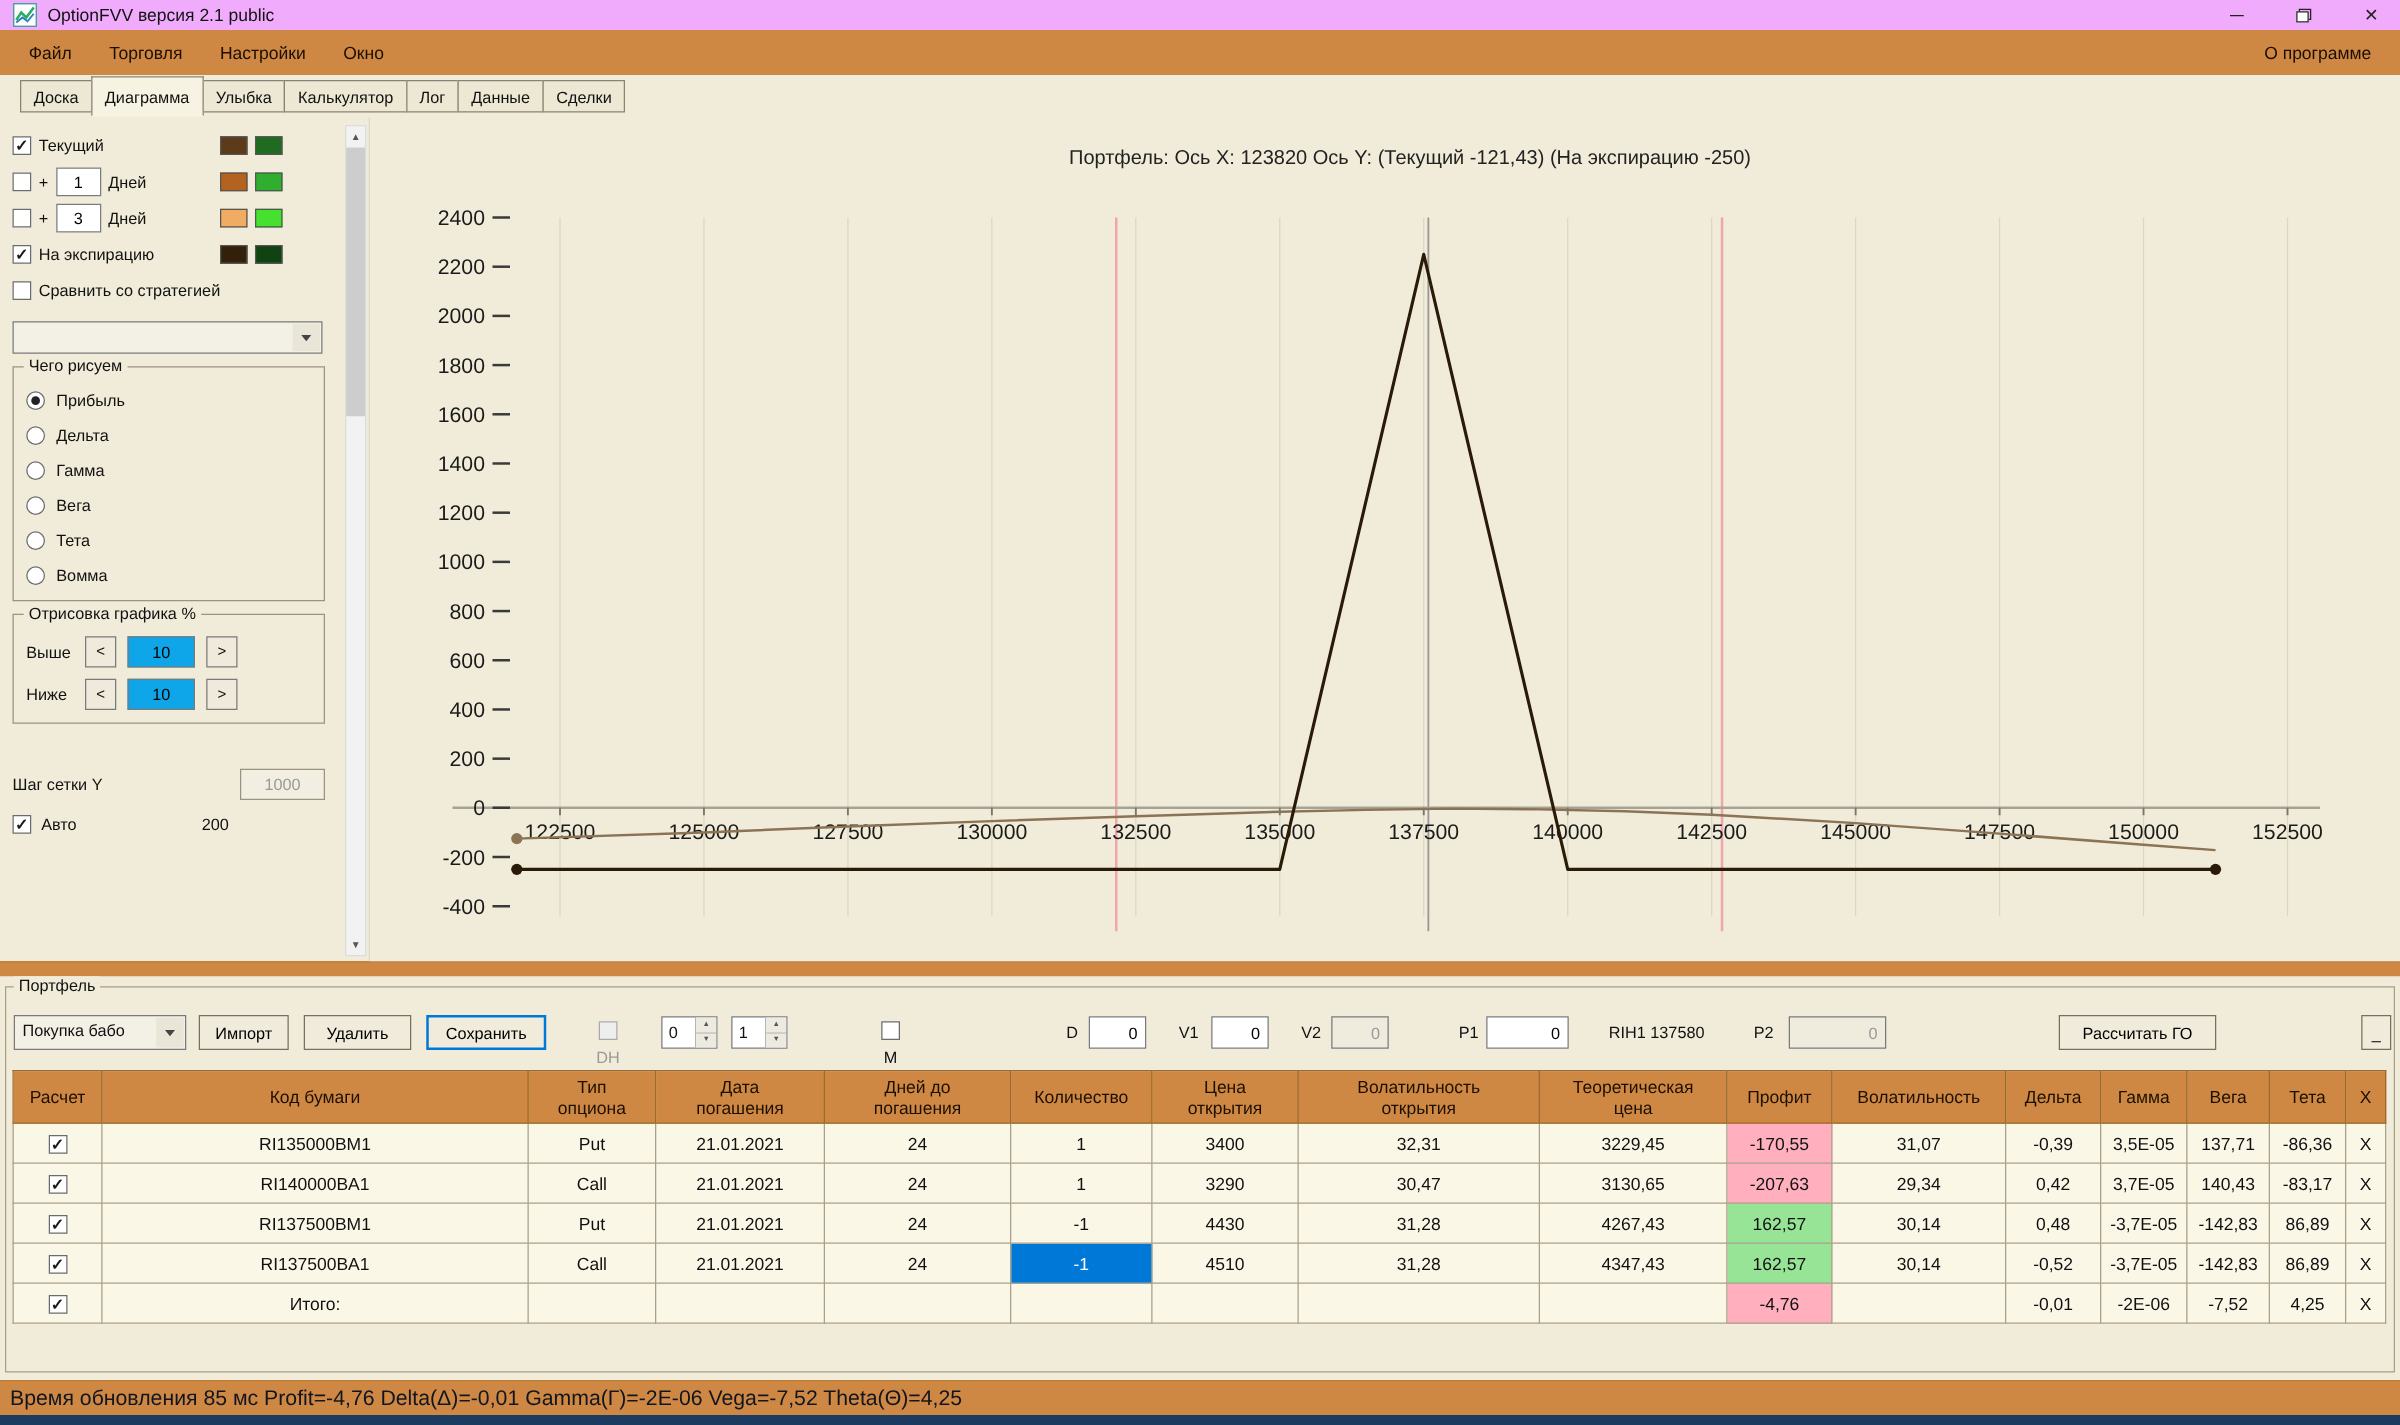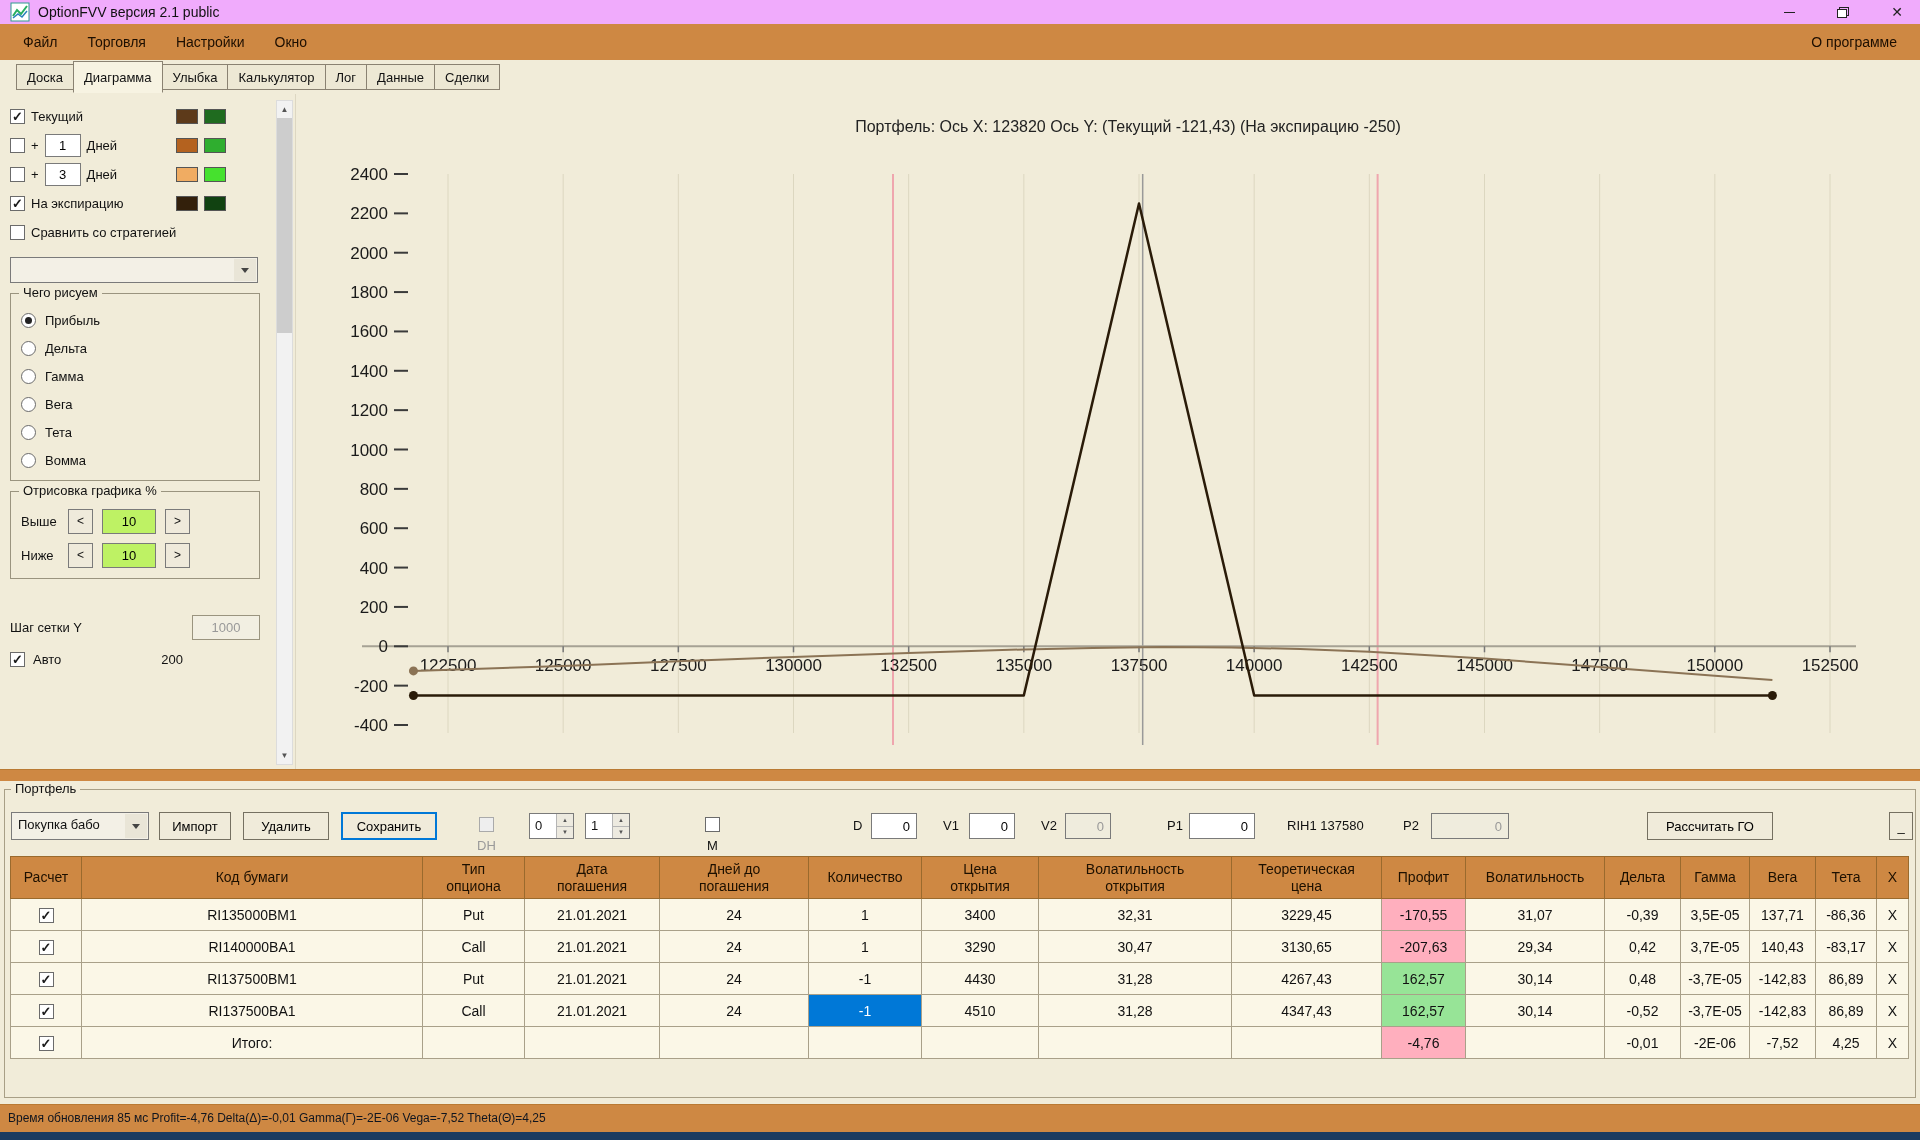--- a/index.html
+++ b/index.html
@@ -51,7 +51,7 @@
   .spin-row{display:flex;align-items:center;gap:9px;height:34px;}
   .spin-row .rl{width:38px;}
   .mini-btn{width:25px;height:25px;border:1px solid #7a7a7a;background:#EFEADB;display:flex;align-items:center;justify-content:center;font-size:12px;}
-  .spin-row .val{width:54px;height:25px;border:1px solid #7a7a7a;background:#bef264;text-align:center;font:inherit;}
+  .spin-row .val{width:54px;height:25px;border:1px solid #7a7a7a;background:#0ea5e9;text-align:center;font:inherit;}
   .gs-row{display:flex;align-items:center;margin-top:36px;justify-content:space-between;width:250px;}
   .input-gray{width:68px;height:25px;border:1px solid #9a947f;background:#F2EFE2;color:#999;text-align:center;font:inherit;}
   .auto-row{display:flex;align-items:center;gap:8px;margin-top:12px;}

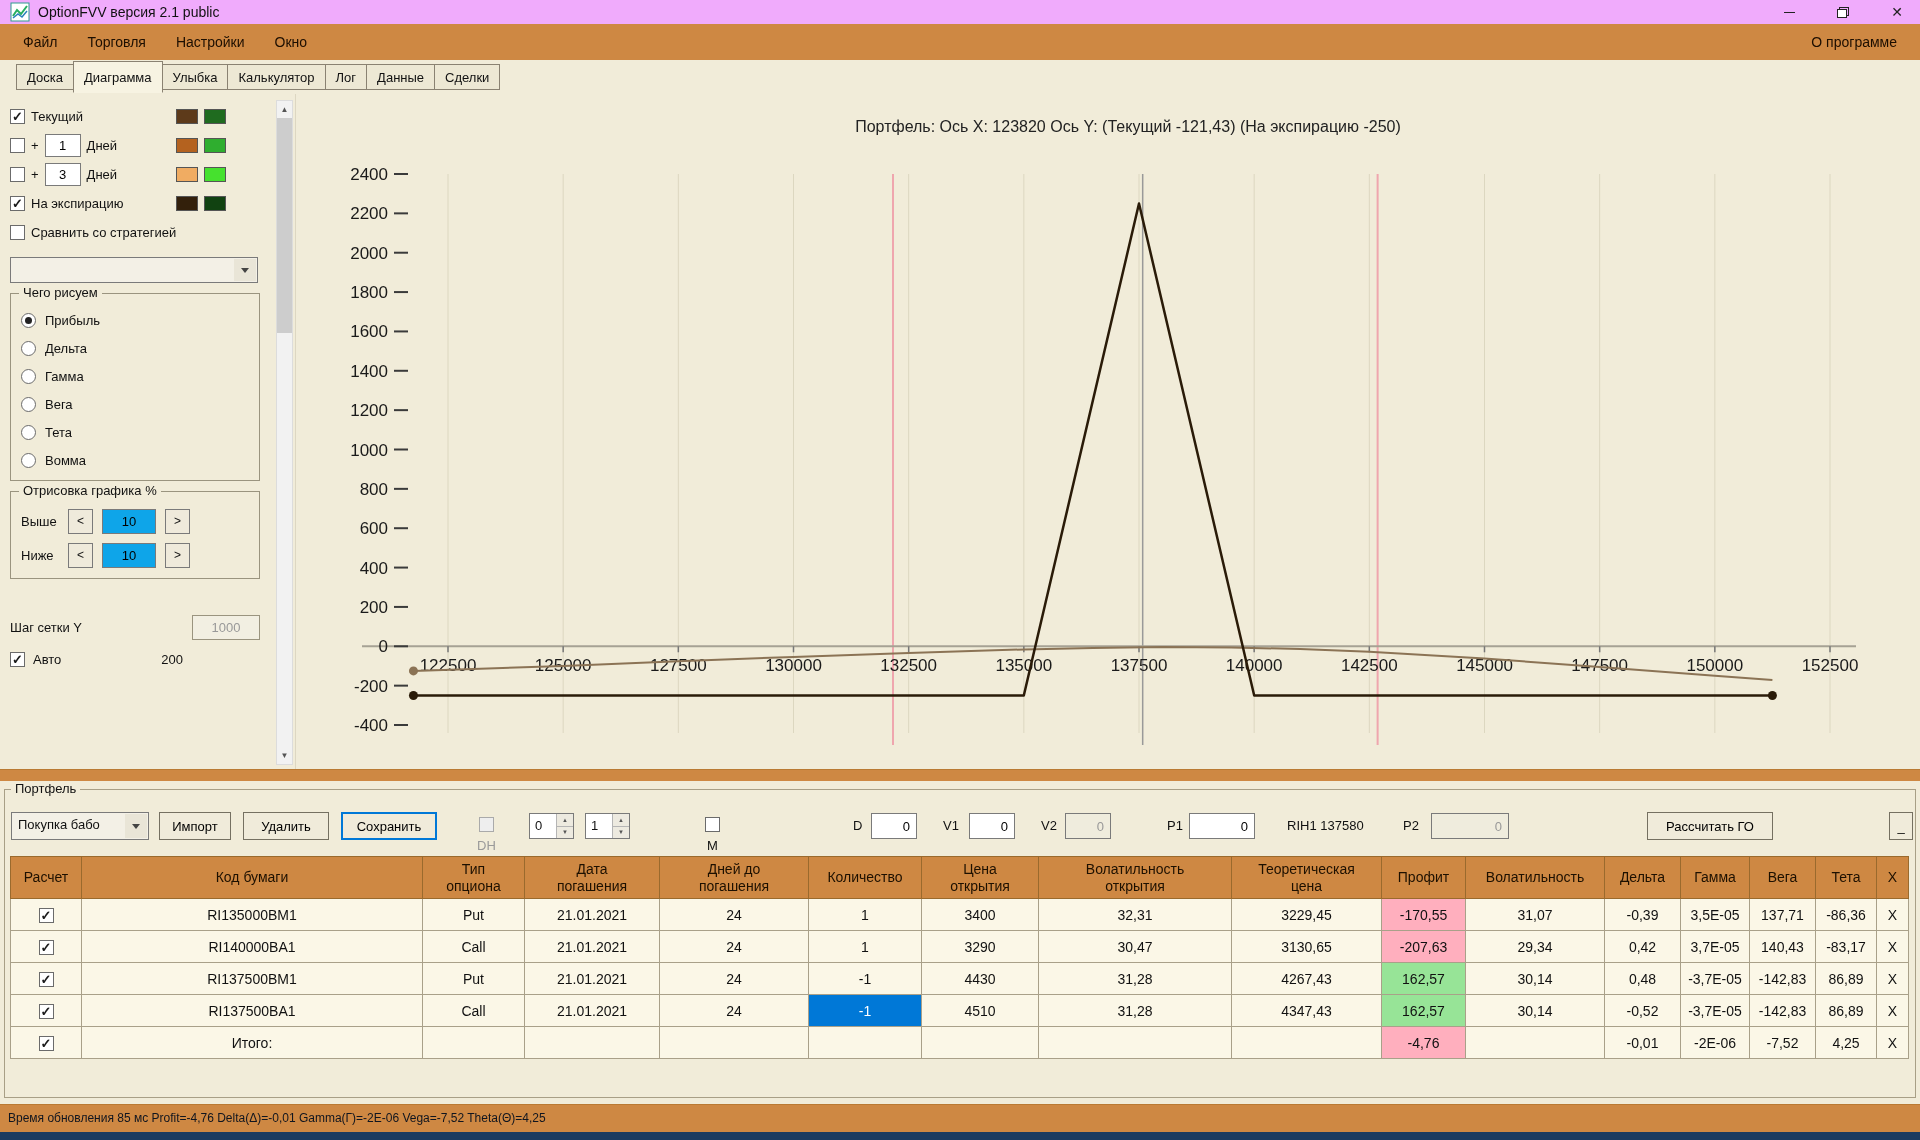--- a/index.html
+++ b/index.html
@@ -99,7 +99,7 @@
   td.x-cell{padding:0;cursor:pointer;}
 
   
-  .statusbar{height:28px;background:var(--orange);line-height:27px;padding-left:8px;font-size:12px;color:#10151f;border-top:1px solid #BA7A33;flex:none;}
+  .statusbar{height:28px;background:var(--orange);line-height:27px;padding-left:8px;font-size:17px;color:#10151f;border-top:1px solid #BA7A33;flex:none;}
   .bottombar{height:8px;background:var(--navy,#1B3B60);flex:none;}
 </style>
 </head>

